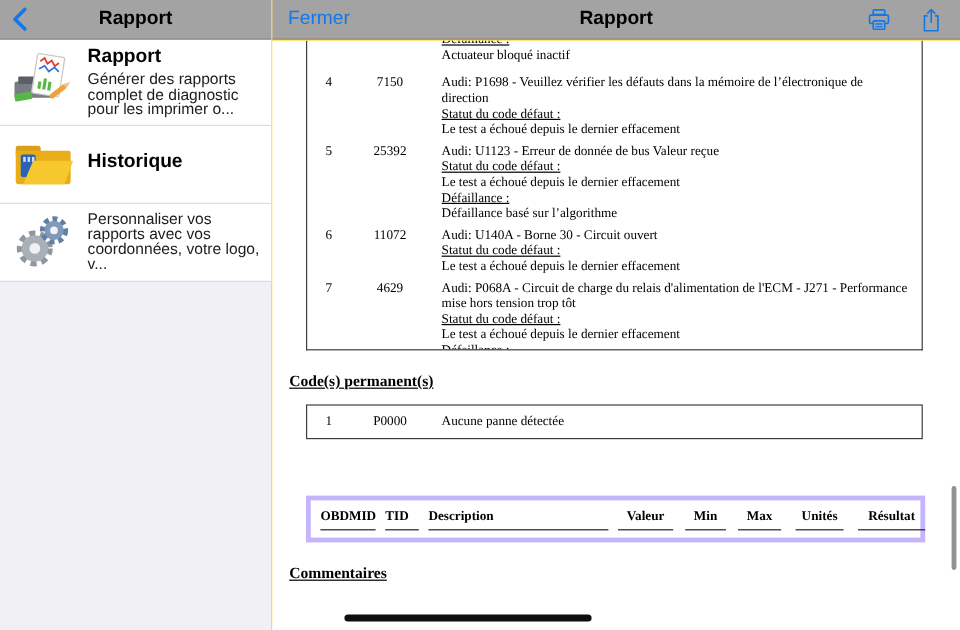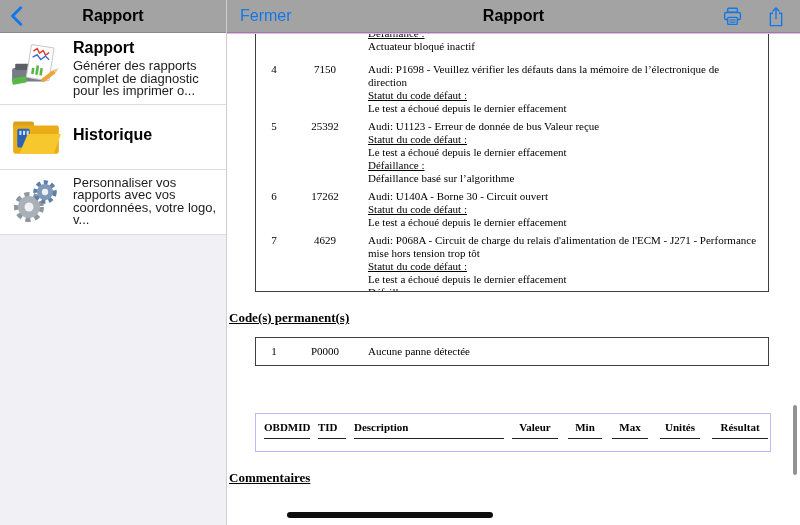--- a/index.html
+++ b/index.html
@@ -35,7 +35,7 @@
   .item-desc { font-size:13px; line-height:12.5px; color:#1c1c1c; }
 
   
-  .main { position:absolute; left:227px; top:0; width:573px; height:522px; background:#f0abfc; }
+  .main { position:absolute; left:227px; top:0; width:573px; height:522px; background:#fde047; }
   .close-btn {
     position:absolute; left:13px; top:0; line-height:32px;
     font-size:16px; color:#1277e8; cursor:pointer;

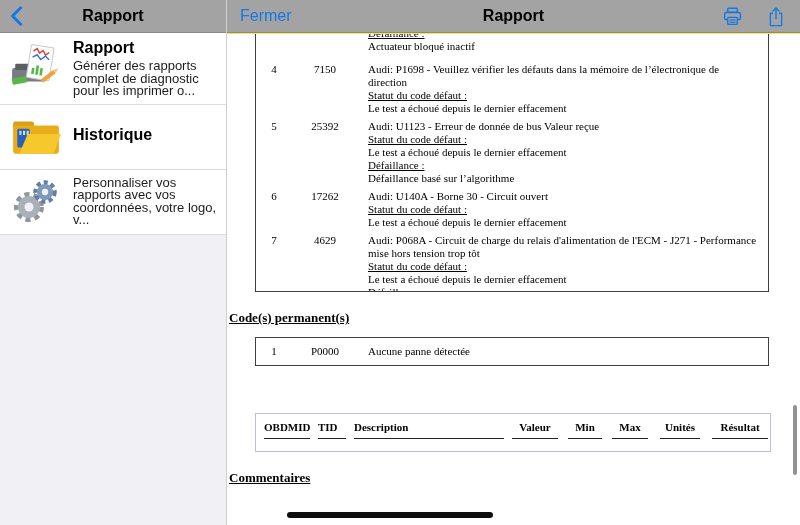--- a/index.html
+++ b/index.html
@@ -248,7 +248,7 @@
 
         <div class="dtc-row">
           <div class="dtc-num">6</div>
-          <div class="dtc-code">17262</div>
+          <div class="dtc-code">11072</div>
           <div class="dtc-desc">
             <div class="b">Audi: U140A - Borne 30 - Circuit ouvert</div>
             <div class="u">Statut du code défaut :</div>

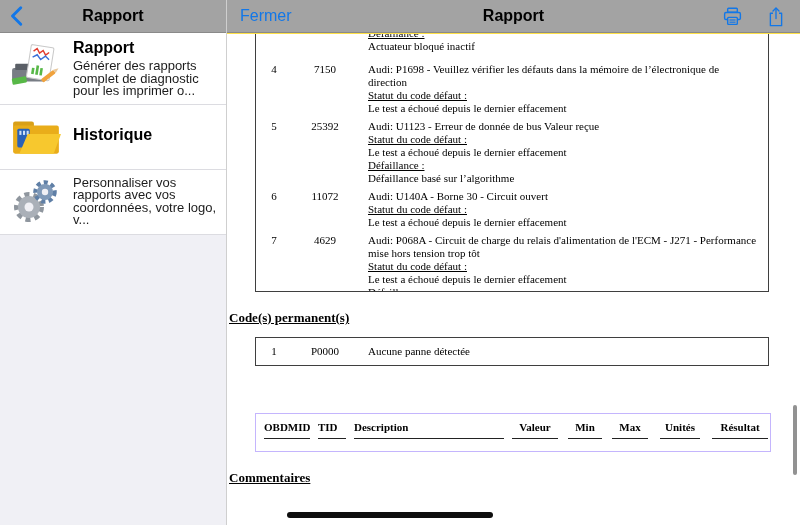--- a/index.html
+++ b/index.html
@@ -62,7 +62,7 @@
   .clip-inner .dtc-desc { padding-left:10px; }
 
   .doc-h {
-    position:absolute; left:2px; margin:0;
+    position:absolute; left:14px; margin:0;
     font-size:13px; font-weight:bold; text-decoration:underline;
     font-family:"Liberation Serif", serif;
   }

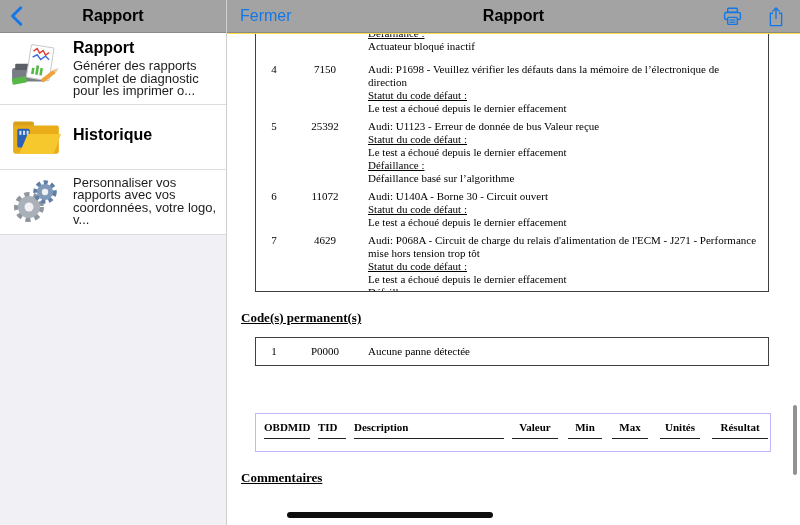--- a/index.html
+++ b/index.html
@@ -79,7 +79,7 @@
 
   .mon-table {
     position:absolute; left:28px; top:379px; width:516px; height:39px;
-    border:1px solid #c4b5fd; padding:7px 0 0 8px; white-space:nowrap;
+    border:4px solid #c4b5fd; padding:7px 0 0 8px; white-space:nowrap;
   }
   .mon-col {
     display:inline-block; font-size:11px; font-weight:bold;

